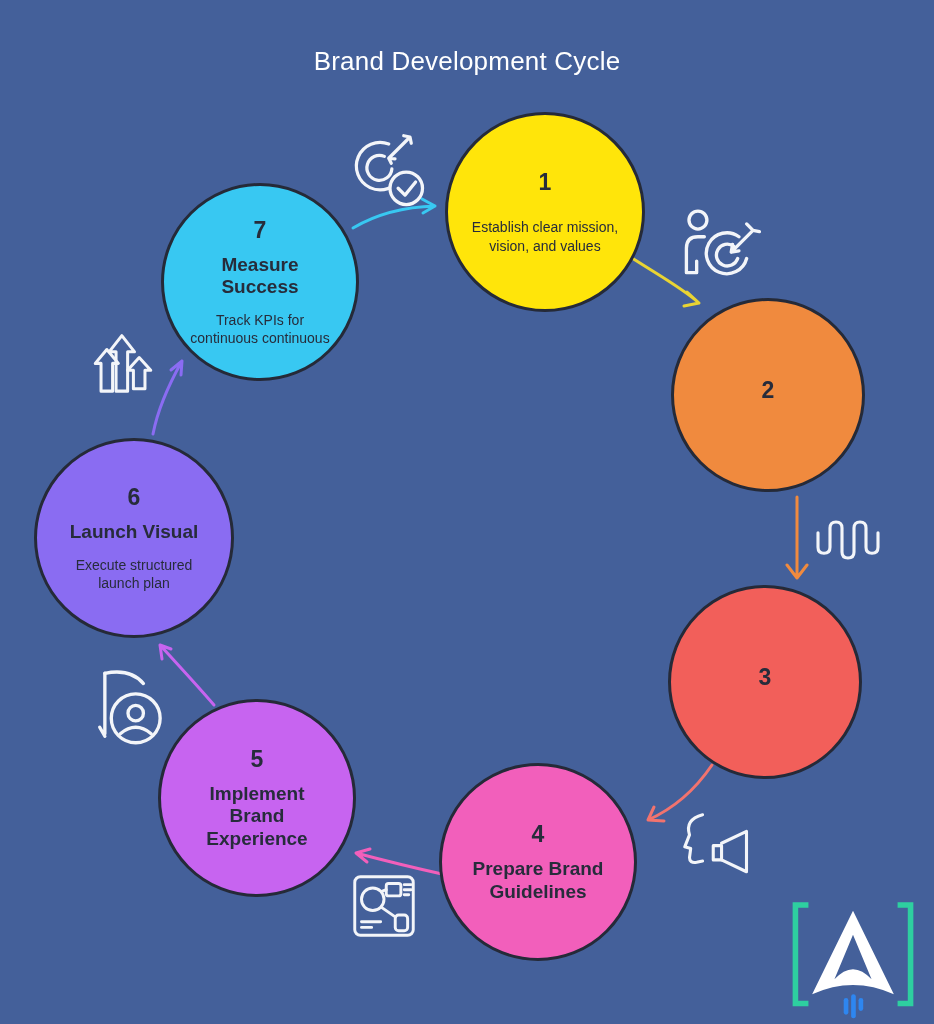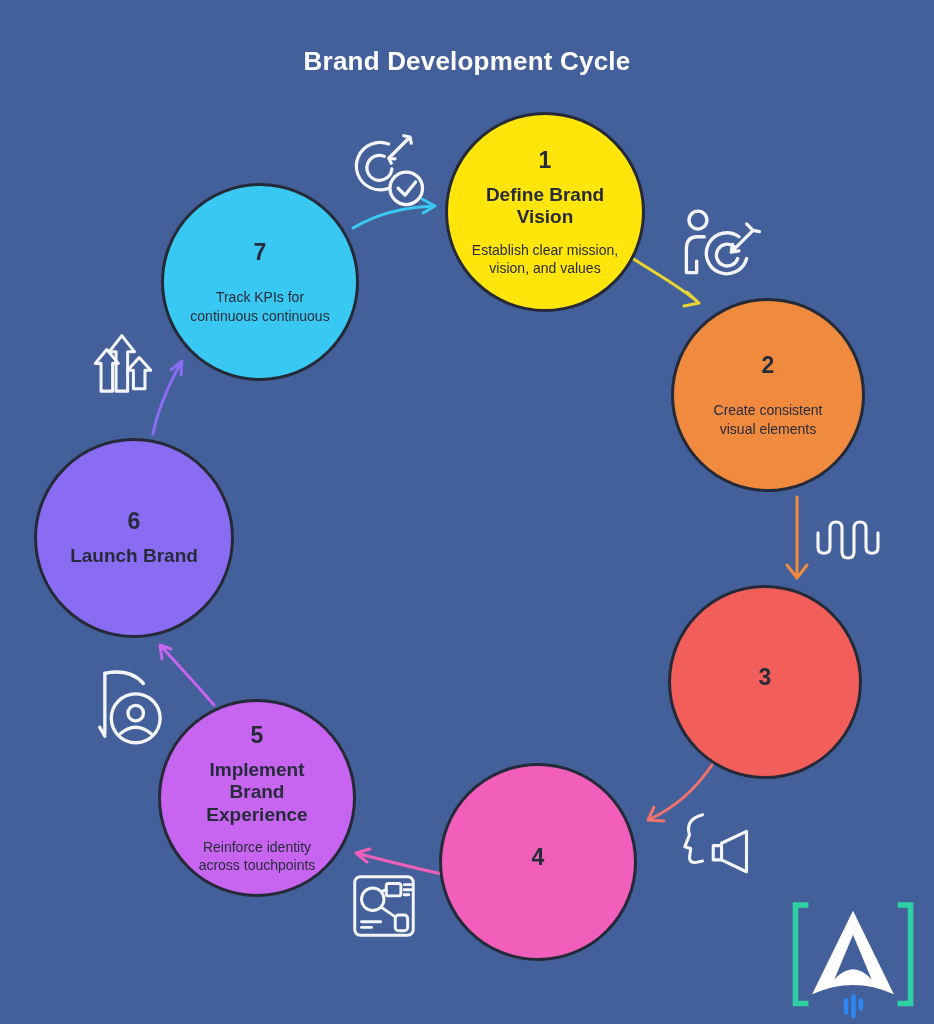--- a/index.html
+++ b/index.html
@@ -10,7 +10,7 @@
   }
   .page-title{
     position:absolute; top:46px; left:0; width:100%;
-    text-align:center; color:#ffffff; font-size:26px; font-weight:bold;
+    text-align:center; color:#ffffff; font-size:26px; font-weight:normal;
     letter-spacing:.2px; margin:0;
   }
   .arrows{ position:absolute; left:0; top:0; width:934px; height:1024px; pointer-events:none;}

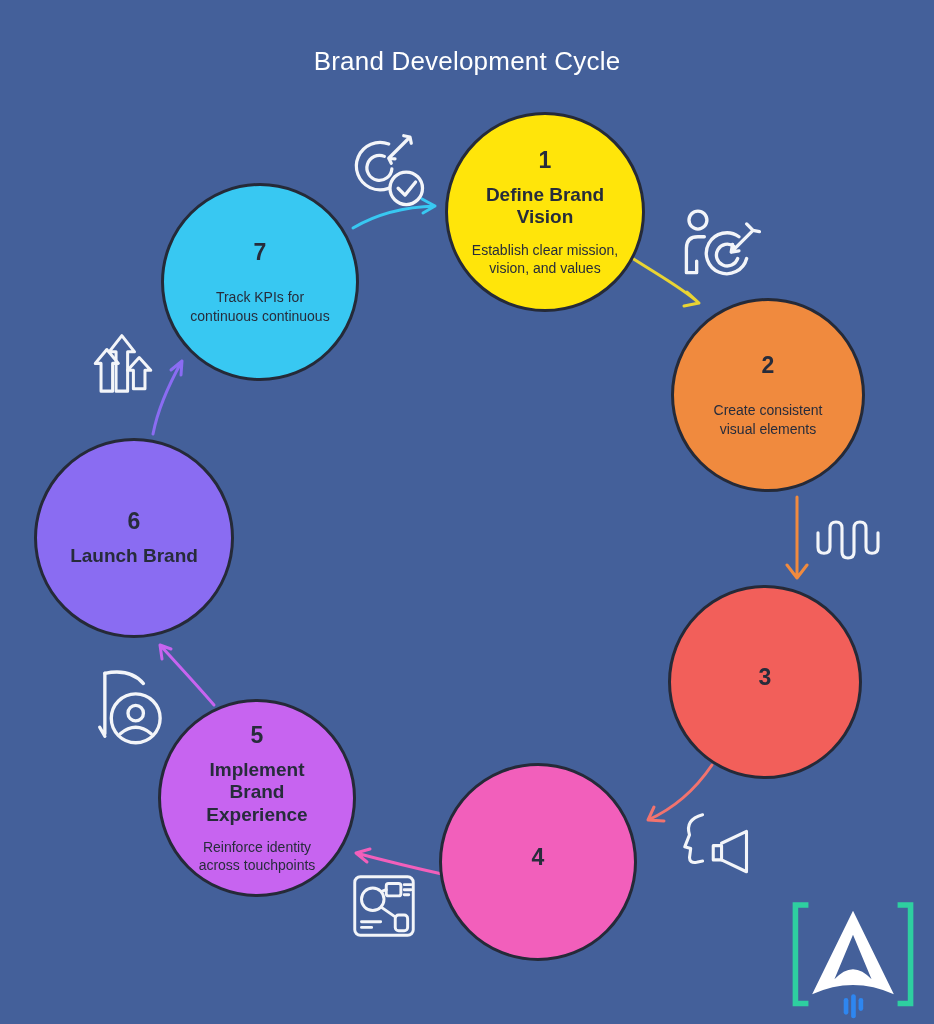--- a/index.html
+++ b/index.html
@@ -70,7 +70,6 @@
 
   <div class="step s1" style="background: rgb(255, 229, 10);">
     <div class="num">1</div>
-    <div class="step-title">Define Brand Vision</div>
     <div class="step-desc">Establish clear mission, vision, and values</div>
   </div>
 

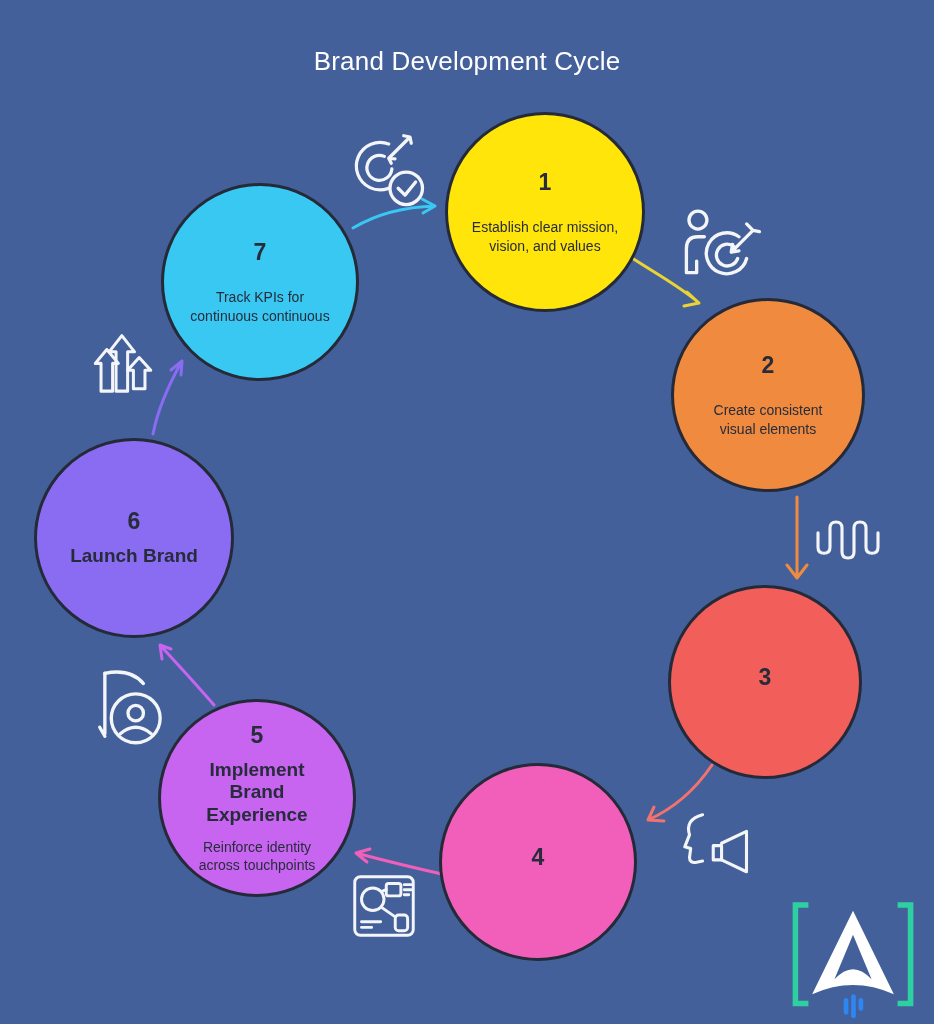--- a/index.html
+++ b/index.html
@@ -99,6 +99,7 @@
 
   <div class="step s7" style="background: rgb(56, 200, 242);">
     <div class="num">7</div>
+    <div class="step-title">Measure Success</div>
     <div class="step-desc">Track KPIs for continuous continuous</div>
   </div>
 

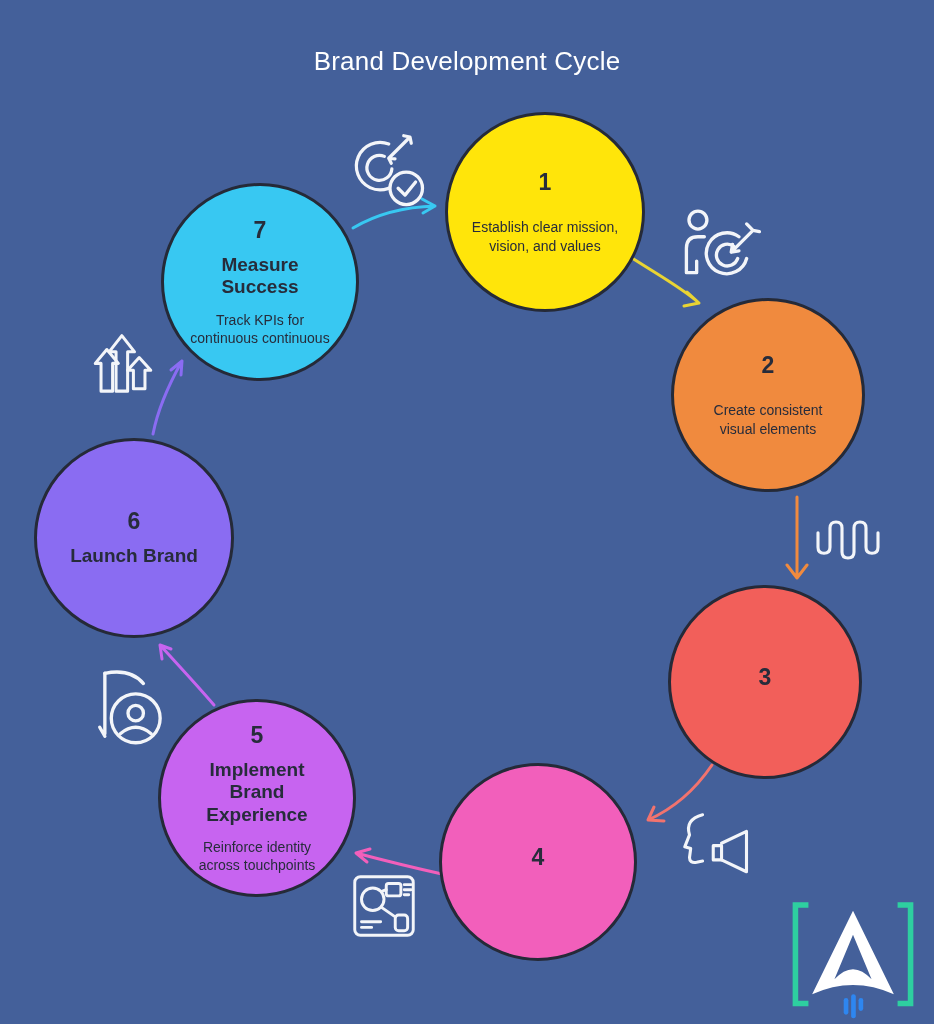--- a/index.html
+++ b/index.html
@@ -75,7 +75,6 @@
 
   <div class="step s2" style="background: rgb(240, 138, 62);">
     <div class="num">2</div>
-    <div class="step-desc">Create consistent visual elements</div>
   </div>
 
   <div class="step s3" style="background: rgb(242, 95, 90);">

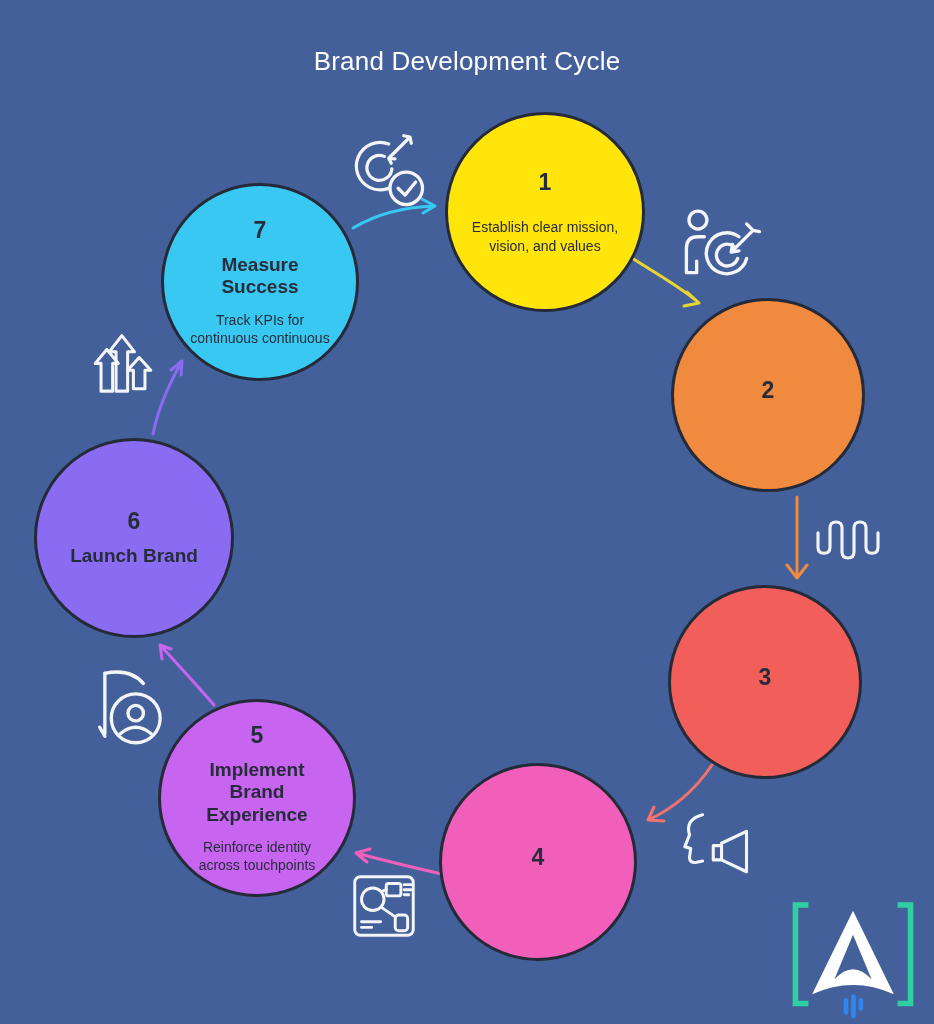--- a/index.html
+++ b/index.html
@@ -93,7 +93,7 @@
 
   <div class="step s6" style="background: rgb(138, 108, 242);">
     <div class="num">6</div>
-    <div class="step-title">Launch Brand</div>
+    <div class="step-title">Launch Visual</div>
   </div>
 
   <div class="step s7" style="background: rgb(56, 200, 242);">

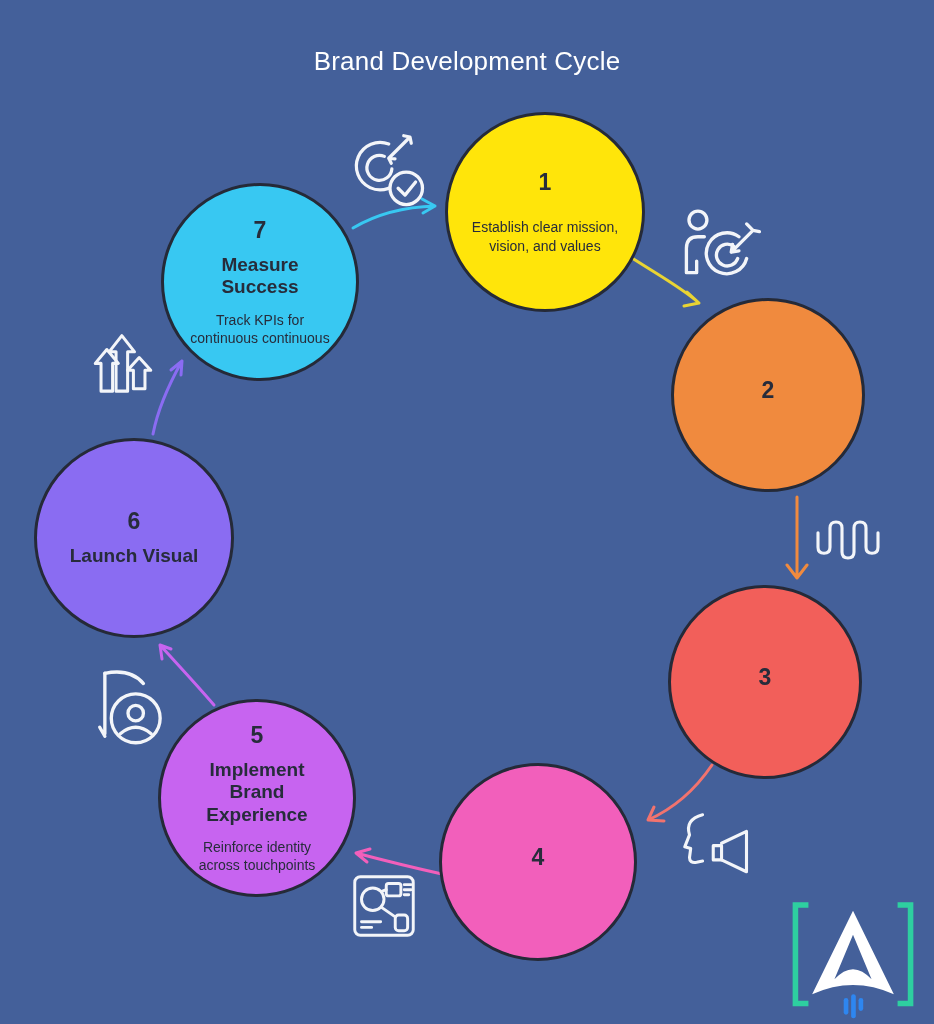--- a/index.html
+++ b/index.html
@@ -94,6 +94,7 @@
   <div class="step s6" style="background: rgb(138, 108, 242);">
     <div class="num">6</div>
     <div class="step-title">Launch Visual</div>
+    <div class="step-desc">Execute structured launch plan</div>
   </div>
 
   <div class="step s7" style="background: rgb(56, 200, 242);">

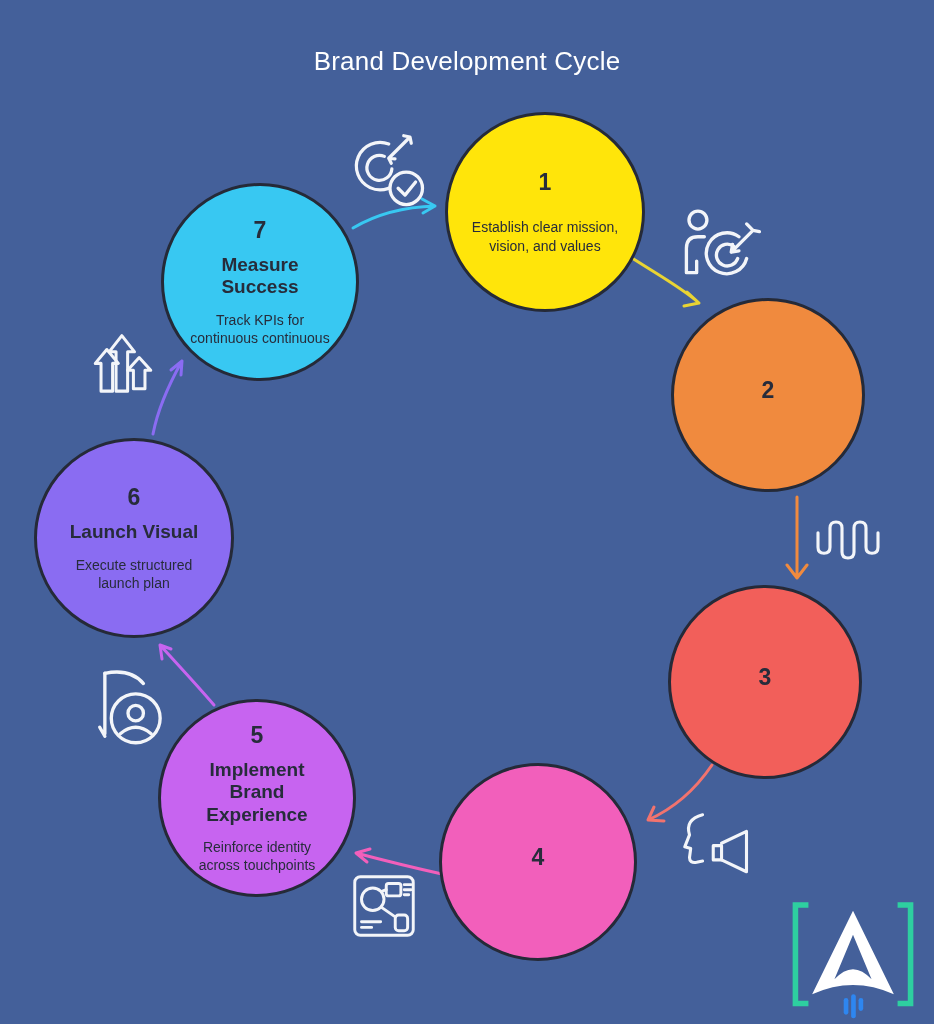--- a/index.html
+++ b/index.html
@@ -88,7 +88,6 @@
   <div class="step s5" style="background: rgb(199, 100, 240);">
     <div class="num">5</div>
     <div class="step-title">Implement Brand Experience</div>
-    <div class="step-desc">Reinforce identity across touchpoints</div>
   </div>
 
   <div class="step s6" style="background: rgb(138, 108, 242);">

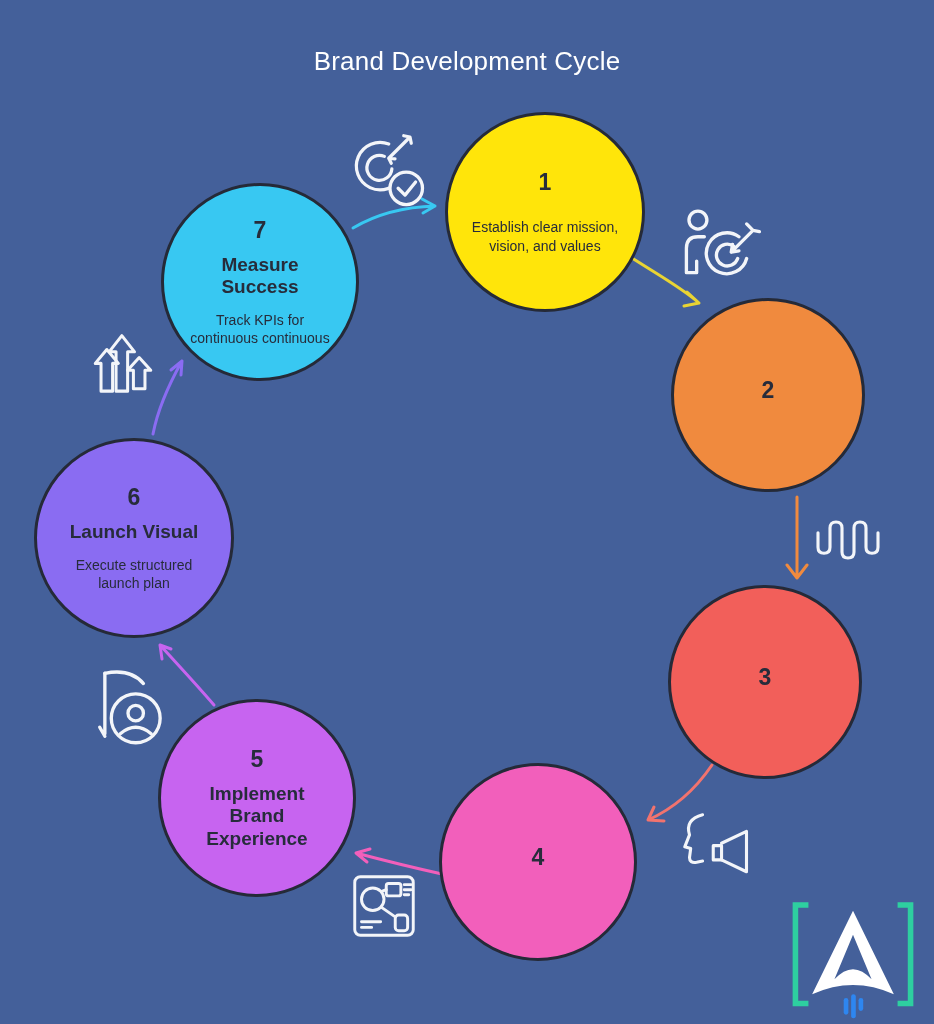--- a/index.html
+++ b/index.html
@@ -83,6 +83,7 @@
 
   <div class="step s4" style="background: rgb(242, 95, 187);">
     <div class="num">4</div>
+    <div class="step-title">Prepare Brand Guidelines</div>
   </div>
 
   <div class="step s5" style="background: rgb(199, 100, 240);">

